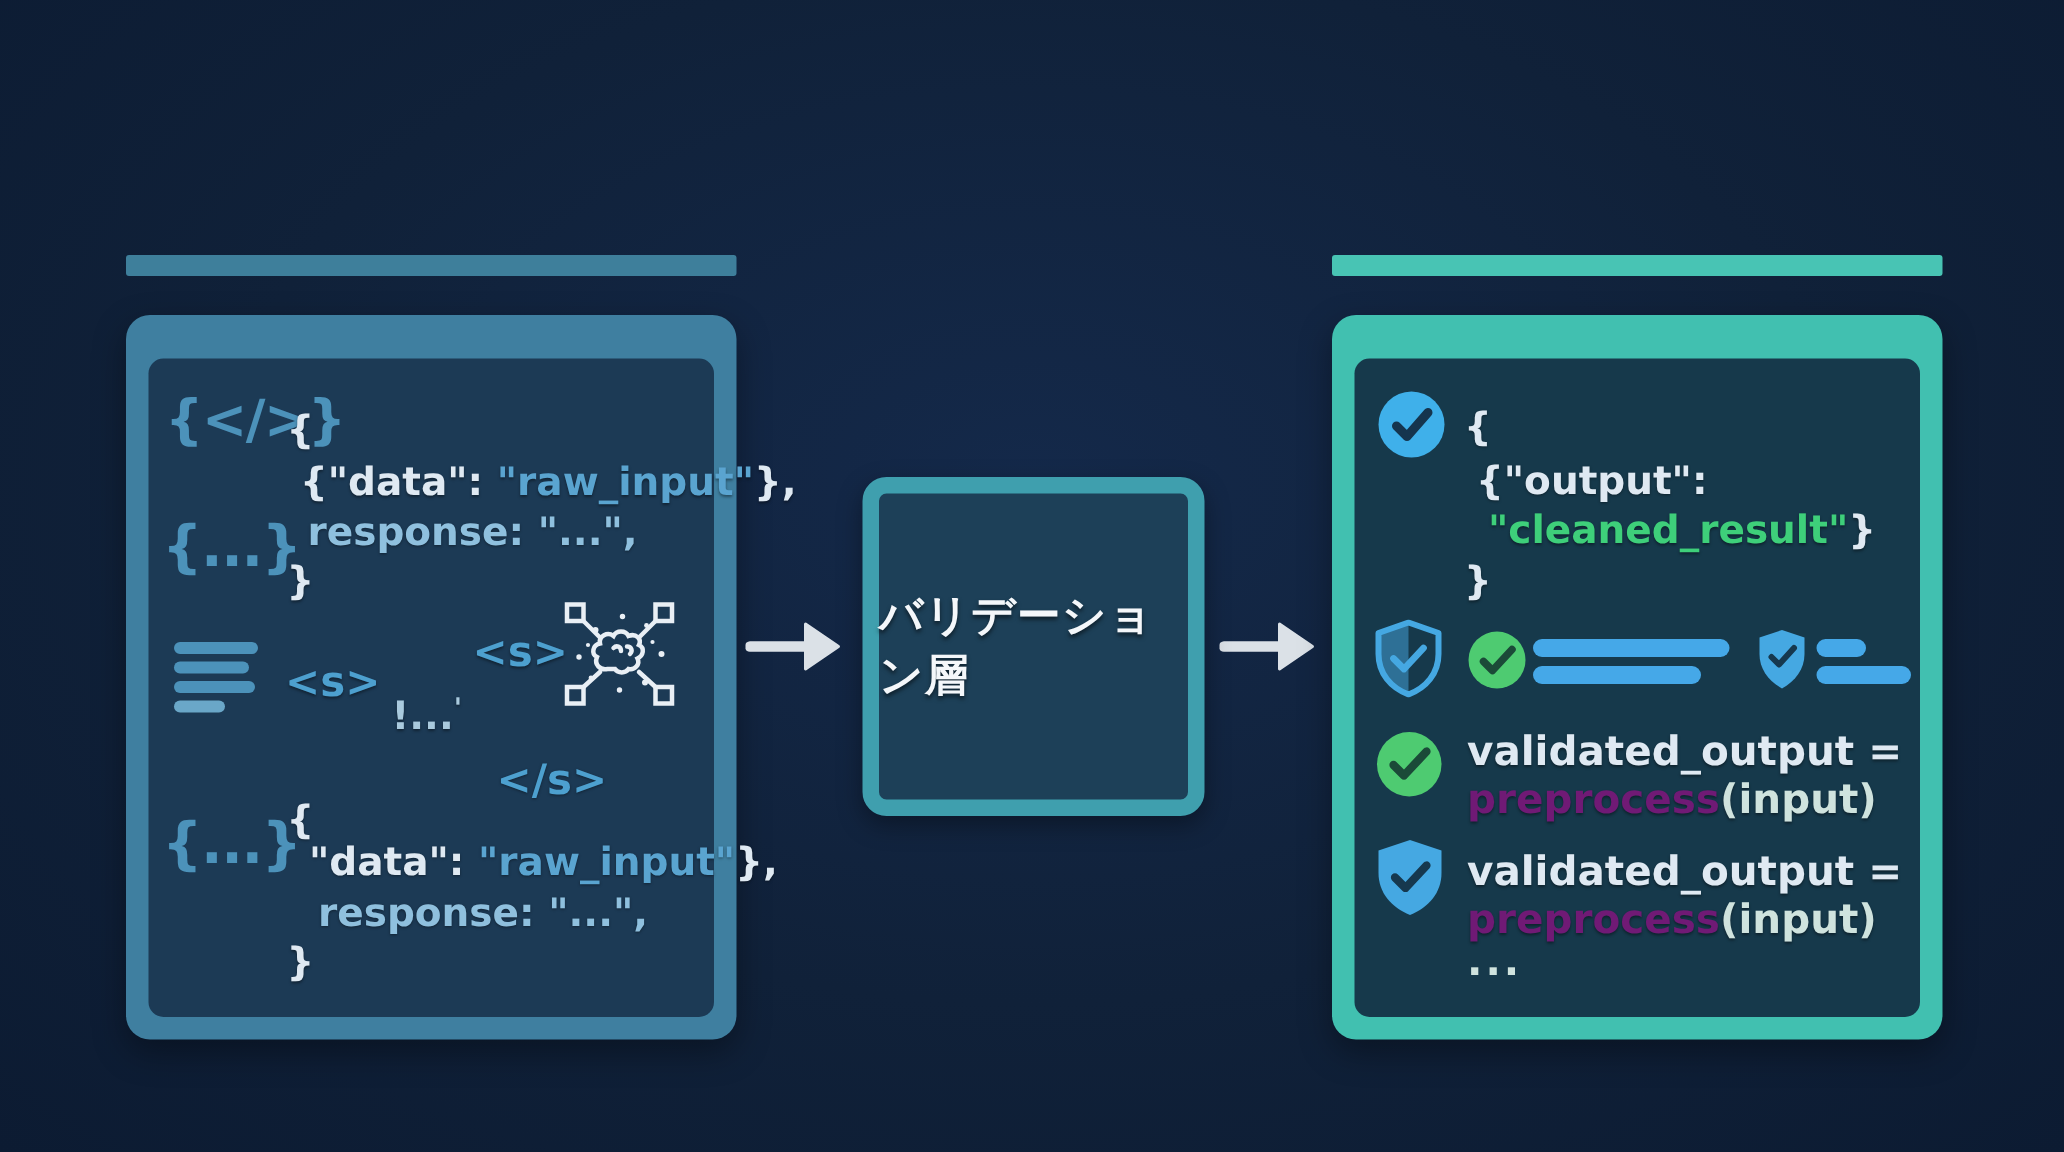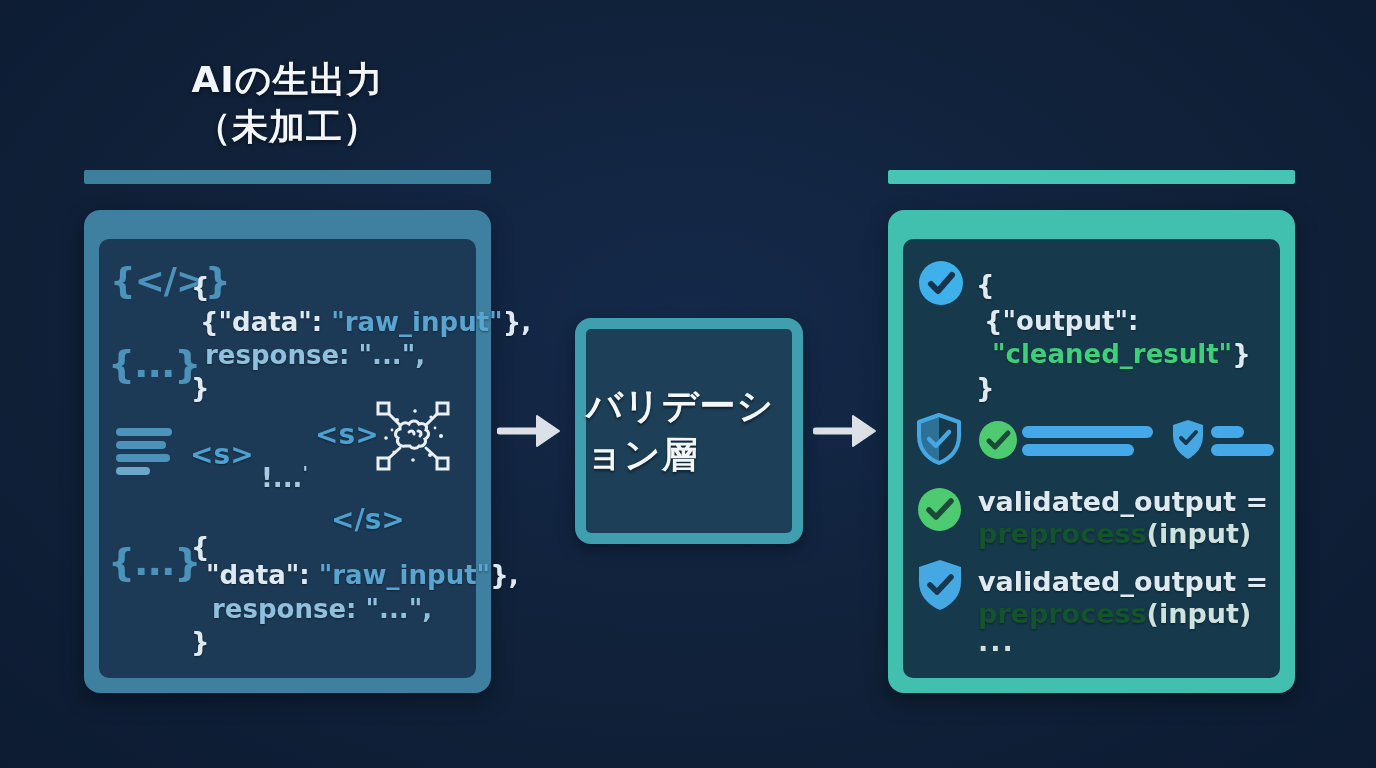--- a/index.html
+++ b/index.html
@@ -61,10 +61,6 @@
 
 <div id="stage">
 
-  <div class="title" style="left:84px; top:56px; width:407px;">
-    <div>AIの生出力</div>
-    <div>（未加工）</div>
-  </div>
   <div class="rule" style="left:84px; top:170px; width:407px; background:#3e7f9b;"></div>
 
   <div class="rule" style="left:888px; top:170px; width:407px; background:#48c4b4;"></div>

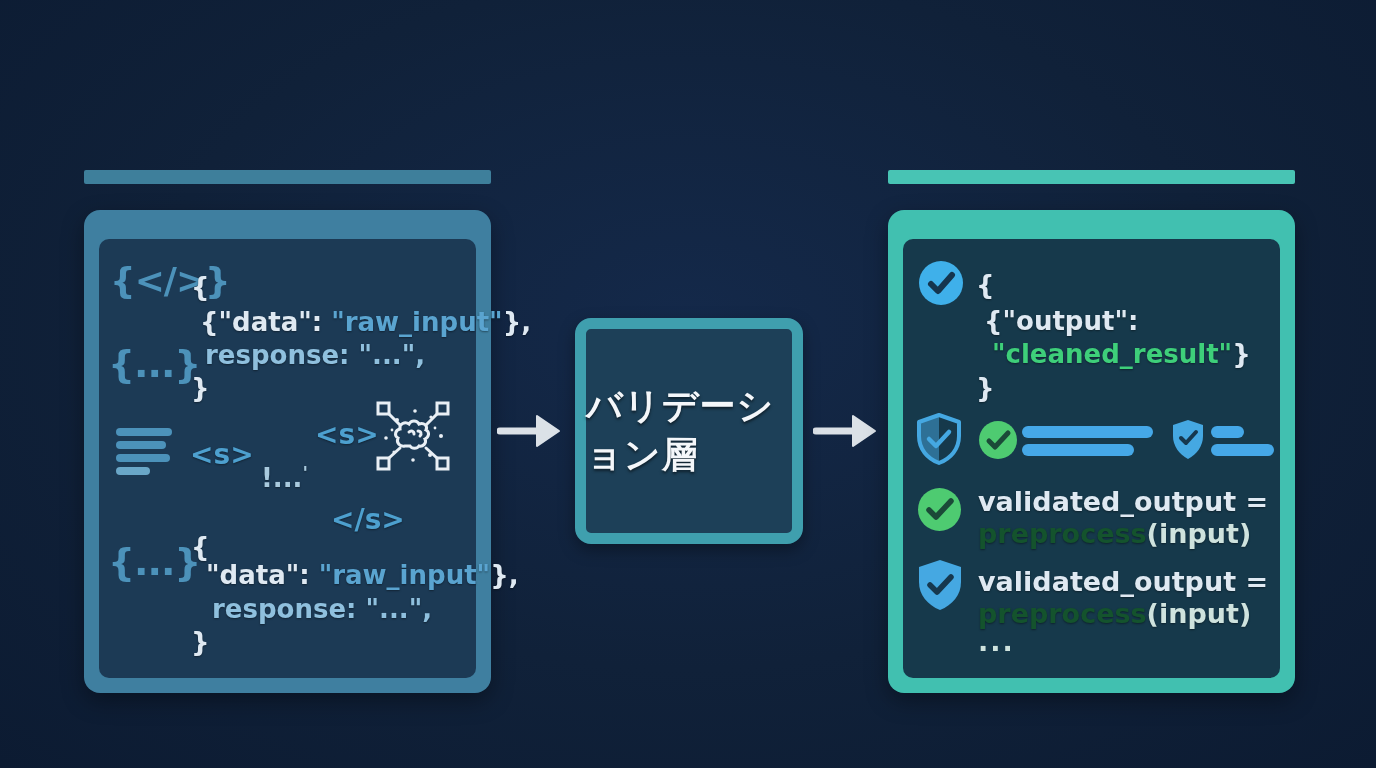--- a/index.html
+++ b/index.html
@@ -29,7 +29,7 @@
     border:11px solid #3f9fae; border-radius:16px; background:#1d4058;
     display:flex; align-items:center; justify-content:center;
     box-shadow:0 6px 16px rgba(0,0,0,.35); }
-  .mid-label { color:#f4f7fa; font-size:36px; font-weight:700; letter-spacing:1px;
+  .mid-label { color:#f4f7fa; font-size:29px; font-weight:700; letter-spacing:1px;
     text-shadow:0 2px 3px rgba(0,0,0,.55); }
 
   .abs { position:absolute; }

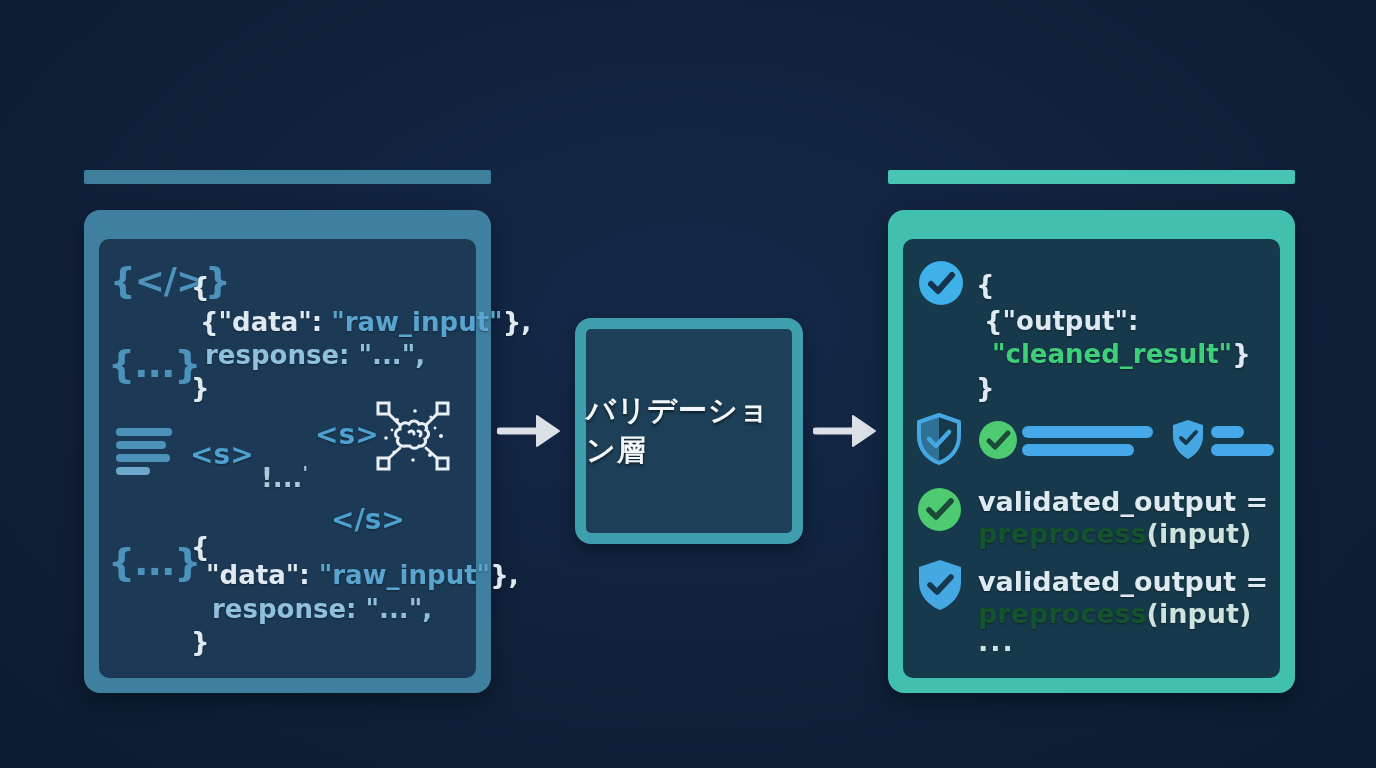--- a/index.html
+++ b/index.html
@@ -43,7 +43,7 @@
   .c-blue  { color:#5aa4d0; }
   .c-lblue { color:#8fc0de; }
   .c-green { color:#3ecf7a; }
-  .c-teal  { color:#14532d; }
+  .c-teal  { color:#701a75; }
   .c-arg   { color:#cfe3de; }
 
   .bars { position:absolute; left:32px; top:218px; }

